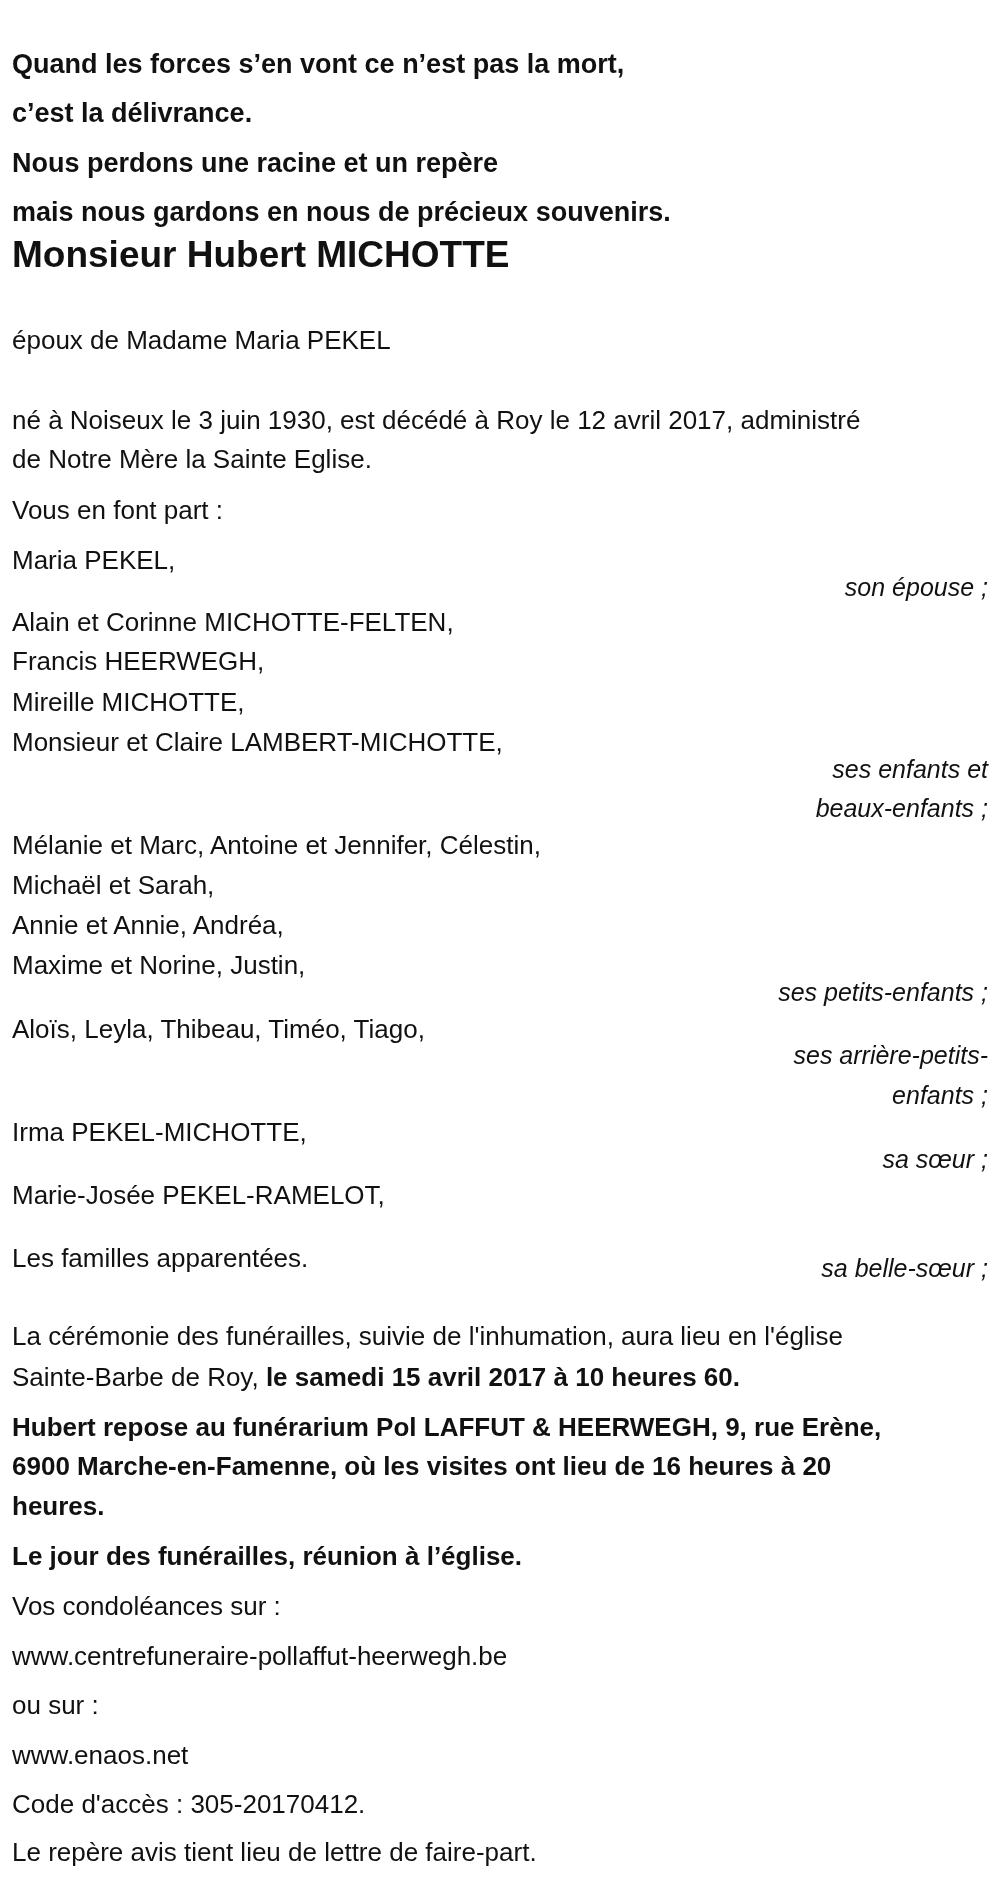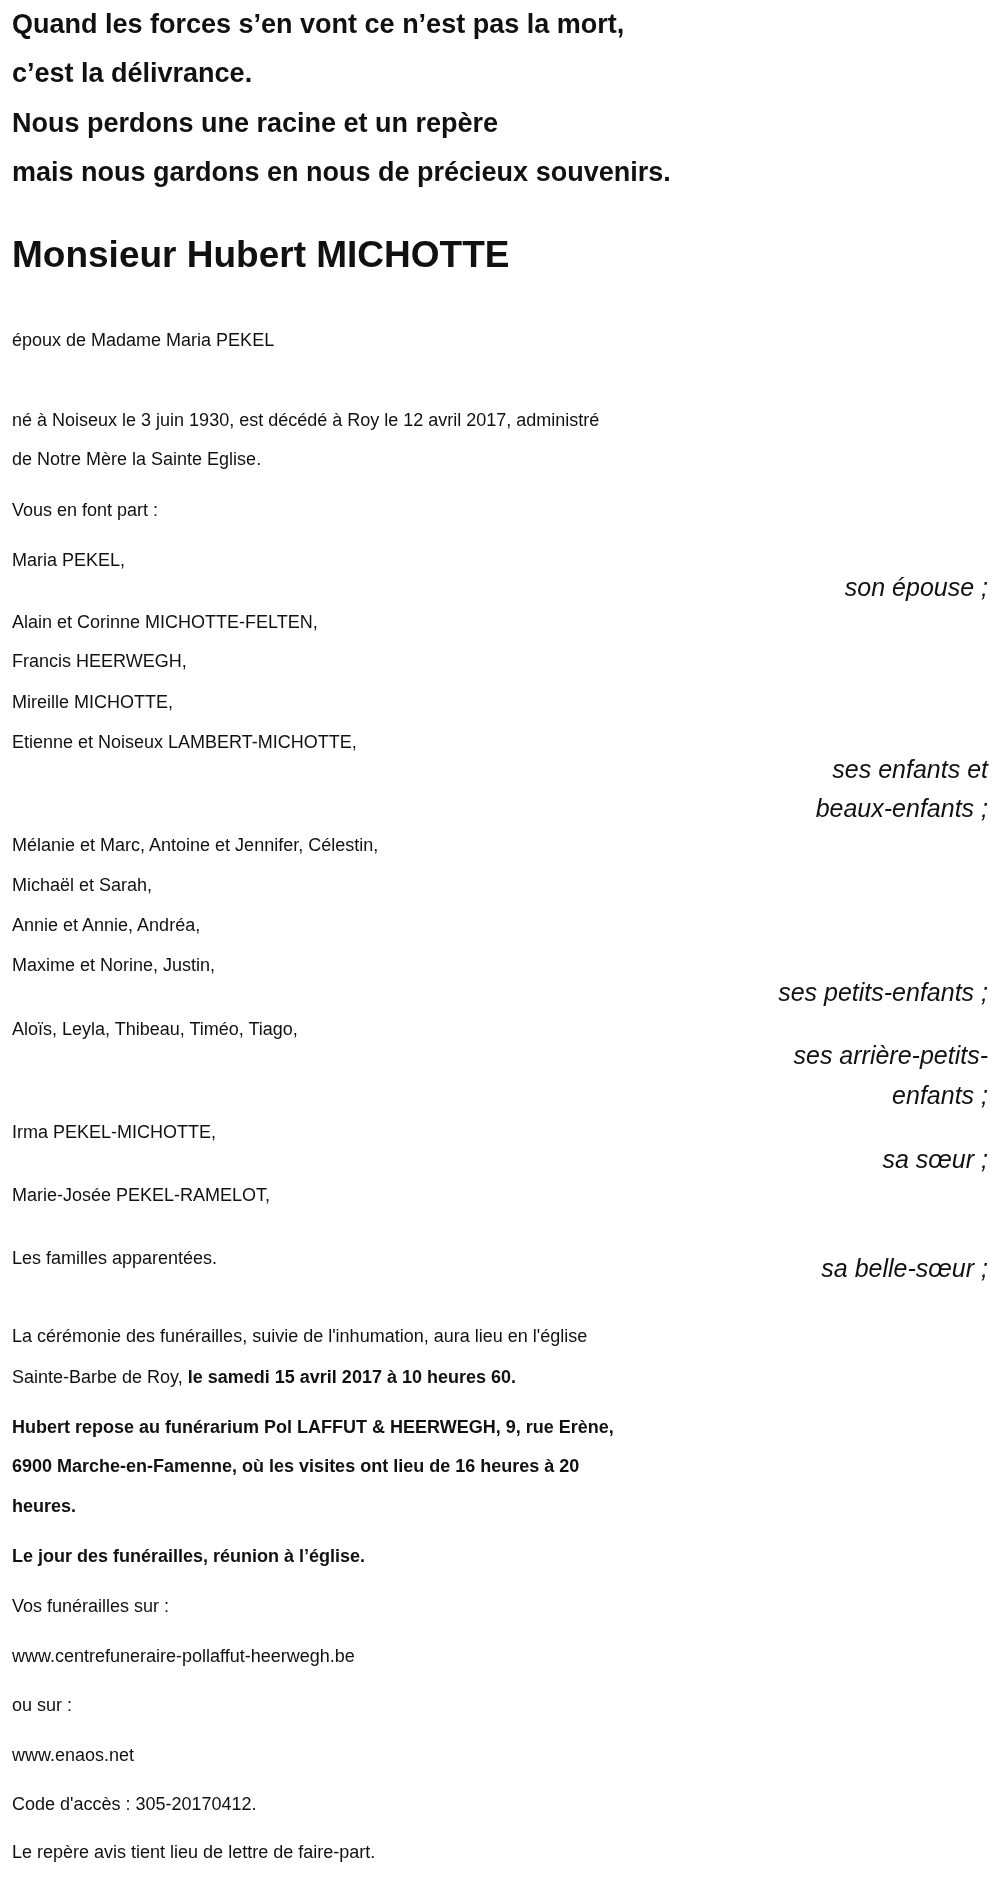--- a/index.html
+++ b/index.html
@@ -6,7 +6,7 @@
   body { width: 1000px; height: 1891px; position: relative; overflow: hidden;
          font-family: "Liberation Sans", sans-serif; color: #111111; }
   .ln { position: absolute; left: 12px; white-space: nowrap; font-size: 18px; line-height: 26px; }
-  .poem { font-weight: bold; font-size: 27px; line-height: 27px; }
+  .poem { font-weight: bold; font-size: 27px; line-height: 27px; margin-top: 40px; }
   .title { font-weight: bold; font-size: 37px; line-height: 37px; }
   .bold { font-weight: bold; }
   .rel { position: absolute; right: 12px; white-space: nowrap; font-style: italic;

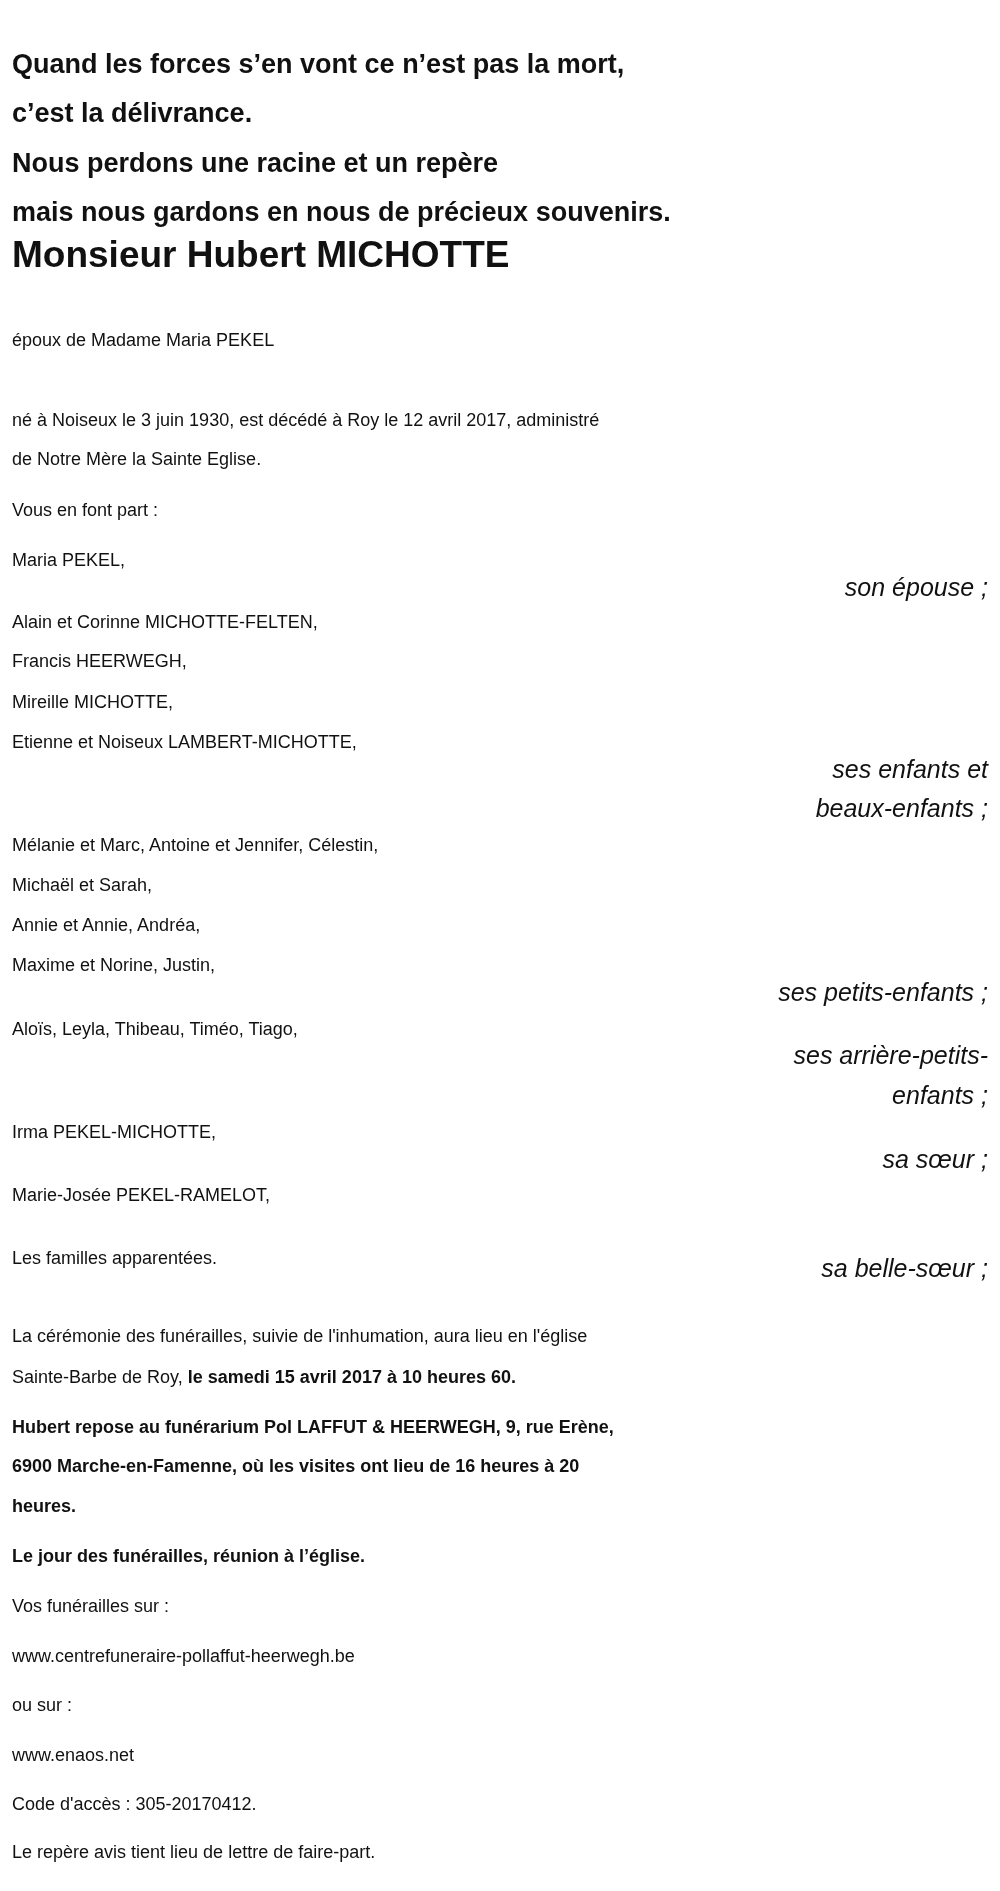--- a/index.html
+++ b/index.html
@@ -5,7 +5,7 @@
   html, body { margin: 0; padding: 0; background: #ffffff; }
   body { width: 1000px; height: 1891px; position: relative; overflow: hidden;
          font-family: "Liberation Sans", sans-serif; color: #111111; }
-  .ln { position: absolute; left: 12px; white-space: nowrap; font-size: 18px; line-height: 26px; }
+  .ln { position: absolute; left: 12px; white-space: nowrap; font-size: 26px; line-height: 26px; }
   .poem { font-weight: bold; font-size: 27px; line-height: 27px; margin-top: 40px; }
   .title { font-weight: bold; font-size: 37px; line-height: 37px; }
   .bold { font-weight: bold; }

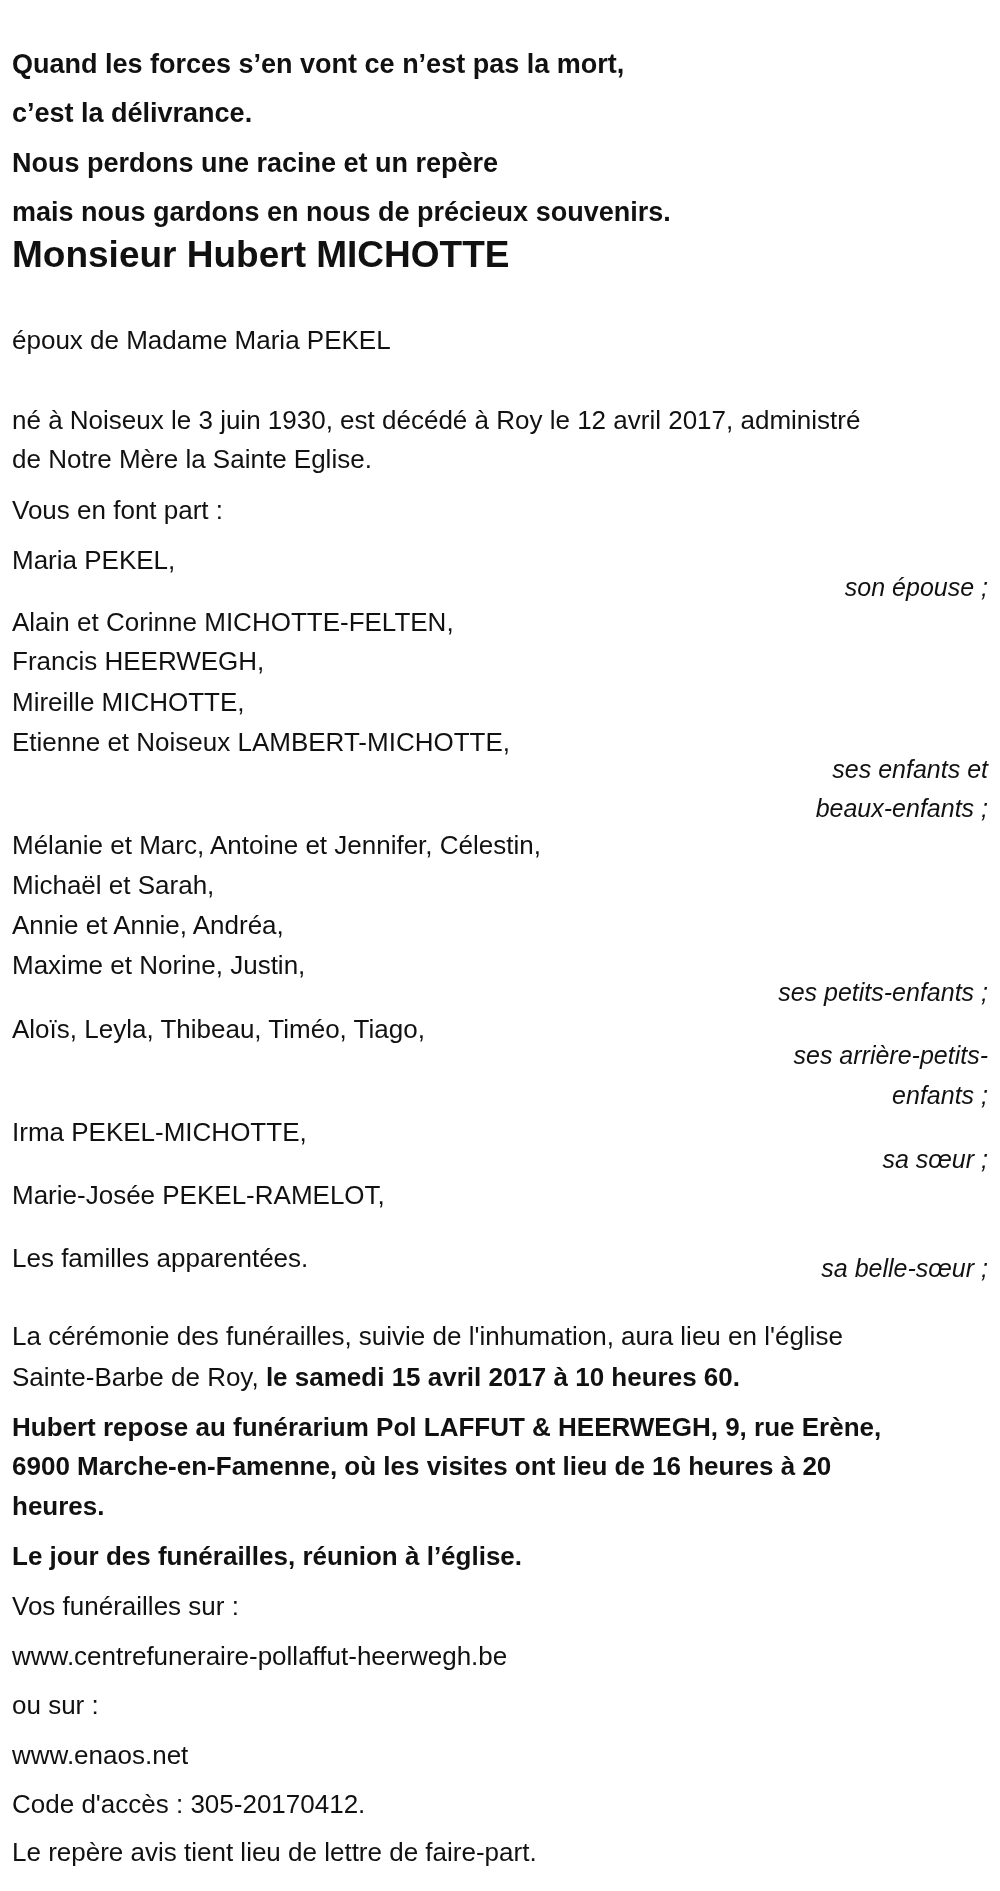--- a/index.html
+++ b/index.html
@@ -41,7 +41,7 @@
   <div class="ln" style="top:609px">Alain et Corinne MICHOTTE-FELTEN,</div>
   <div class="ln" style="top:648px">Francis HEERWEGH,</div>
   <div class="ln" style="top:689px">Mireille MICHOTTE,</div>
-  <div class="ln" style="top:729px">Etienne et Noiseux LAMBERT-MICHOTTE,</div>
+  <div class="ln" style="top:729px">Monsieur et Claire LAMBERT-MICHOTTE,</div>
   <div class="rel" style="top:757px">ses enfants et</div>
   <div class="rel" style="top:796px">beaux-enfants ;</div>
 

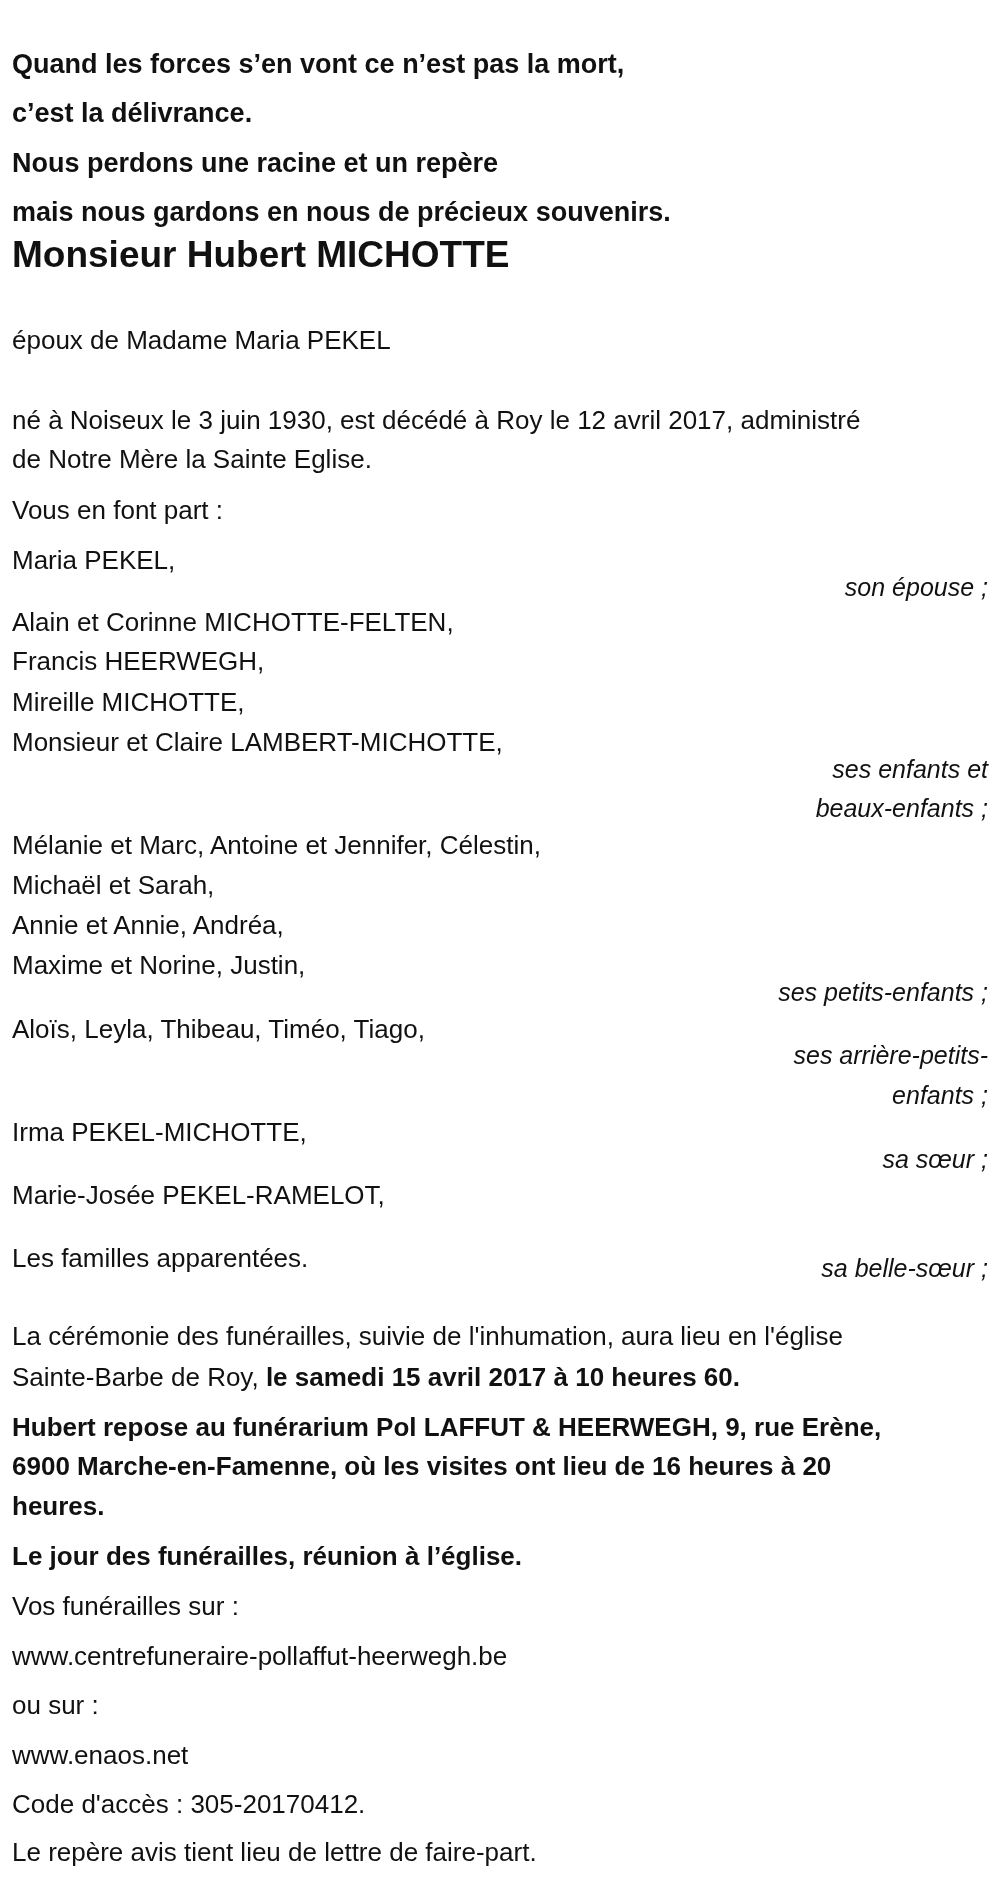--- a/index.html
+++ b/index.html
@@ -76,7 +76,7 @@
 </div>
 
 <div>
-  <div class="ln" style="top:1593px">Vos funérailles sur :</div>
+  <div class="ln" style="top:1593px">Vos condoléances sur :</div>
   <div class="ln" style="top:1643px">www.centrefuneraire-pollaffut-heerwegh.be</div>
   <div class="ln" style="top:1692px">ou sur :</div>
   <div class="ln" style="top:1742px">www.enaos.net</div>

